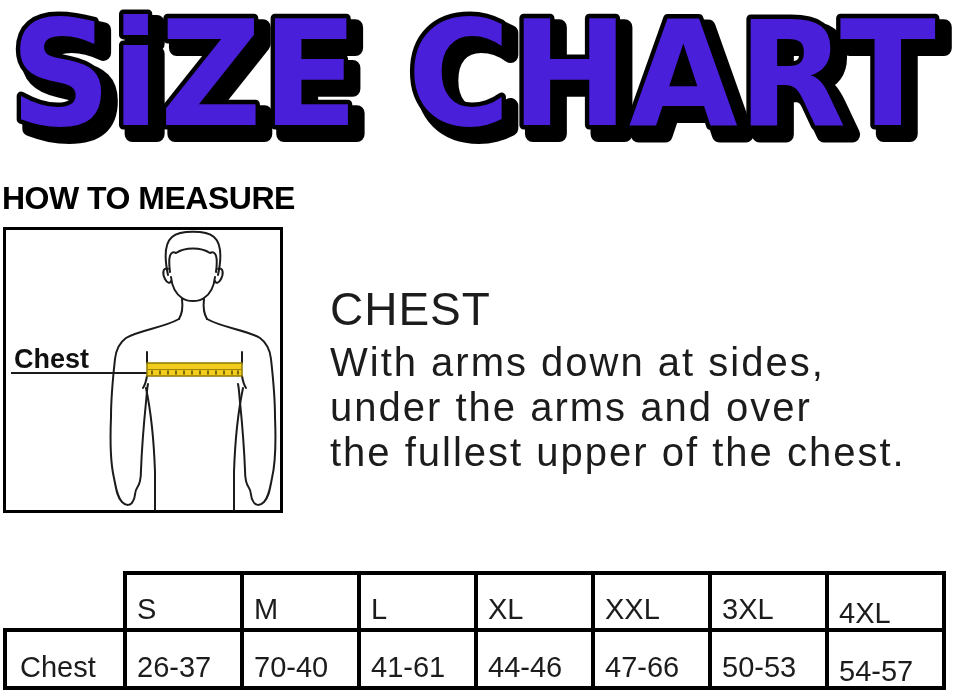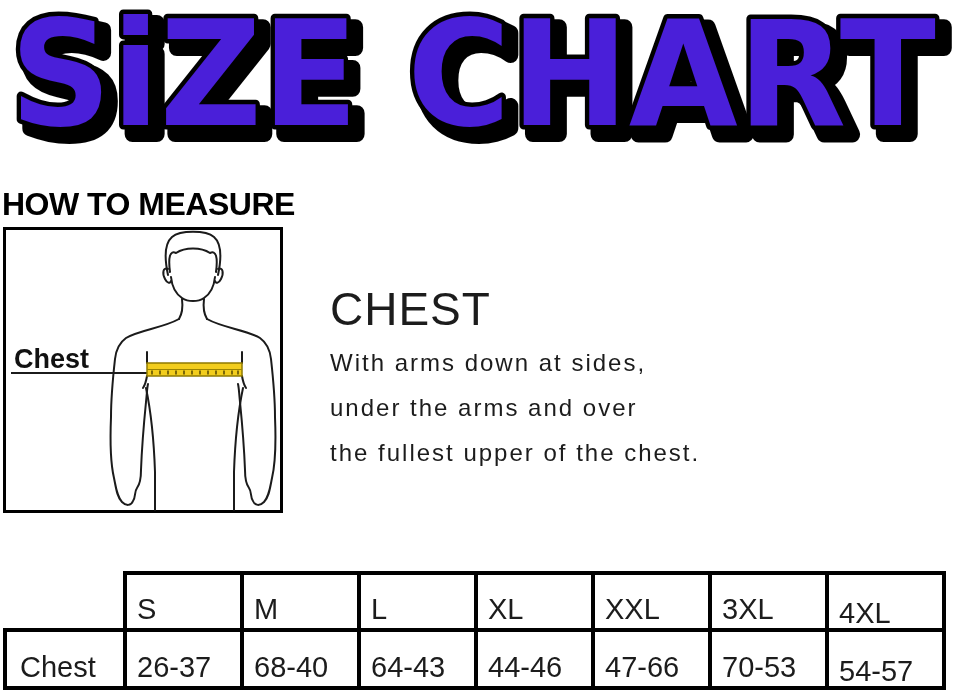--- a/index.html
+++ b/index.html
@@ -21,7 +21,7 @@
 
   
   .h2m-heading {
-    position:absolute; left:2px; top:188px;
+    position:absolute; left:2px; top:182px;
     font-size:32px; font-weight:bold; letter-spacing:-0.5px; color:#000;
     line-height:1;
   }

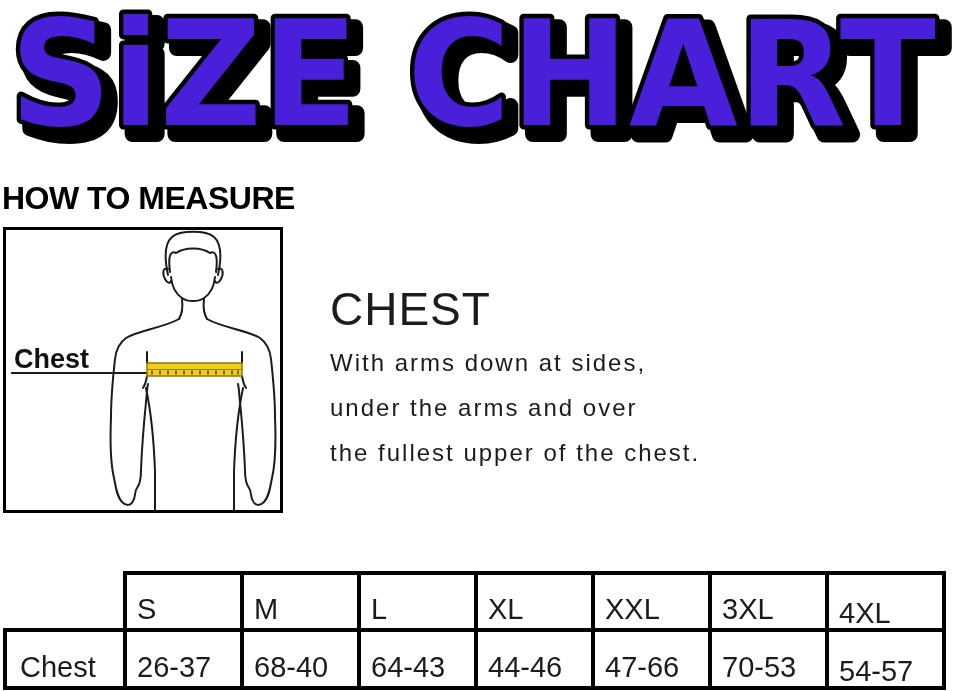--- a/index.html
+++ b/index.html
@@ -38,7 +38,7 @@
   .chest-heading {
     font-size:46px; font-weight:400; letter-spacing:1px; line-height:50px; margin-bottom:6px;
   }
-  .instr-line { font-size:24px; letter-spacing:2px; line-height:45px; white-space:nowrap; }
+  .instr-line { font-size:40px; letter-spacing:2px; line-height:45px; white-space:nowrap; }
 
   
   .table-wrap { position:absolute; left:3px; top:571px; width:943px; }

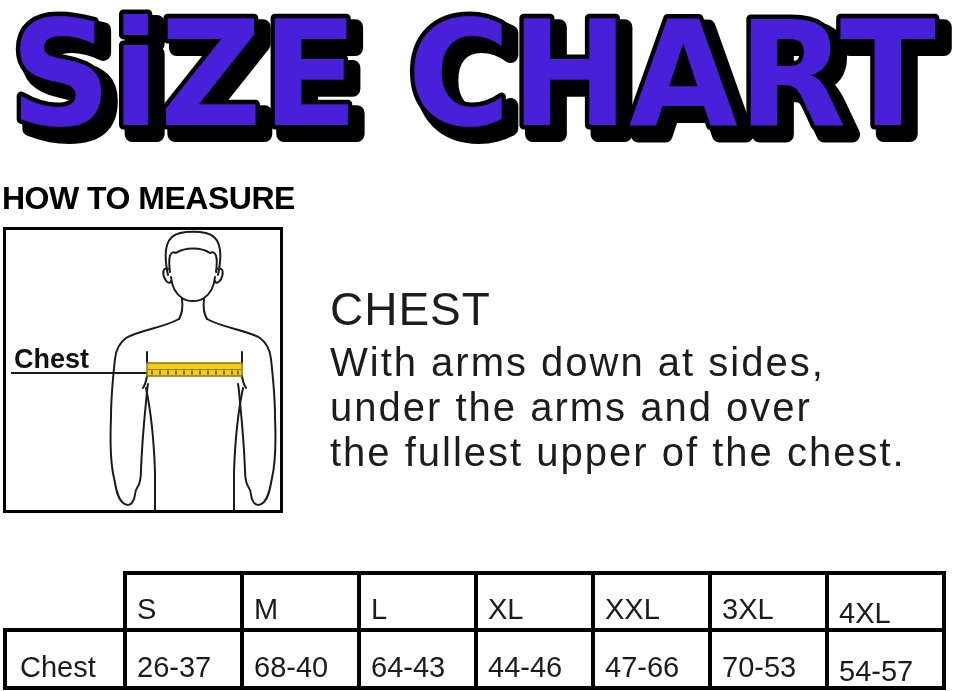--- a/index.html
+++ b/index.html
@@ -130,7 +130,7 @@
       <tr class="data-row">
         <td class="row-label">Chest</td>
         <td>26-37</td>
-        <td>68-40</td>
+        <td>70-40</td>
         <td>64-43</td>
         <td>44-46</td>
         <td>47-66</td>

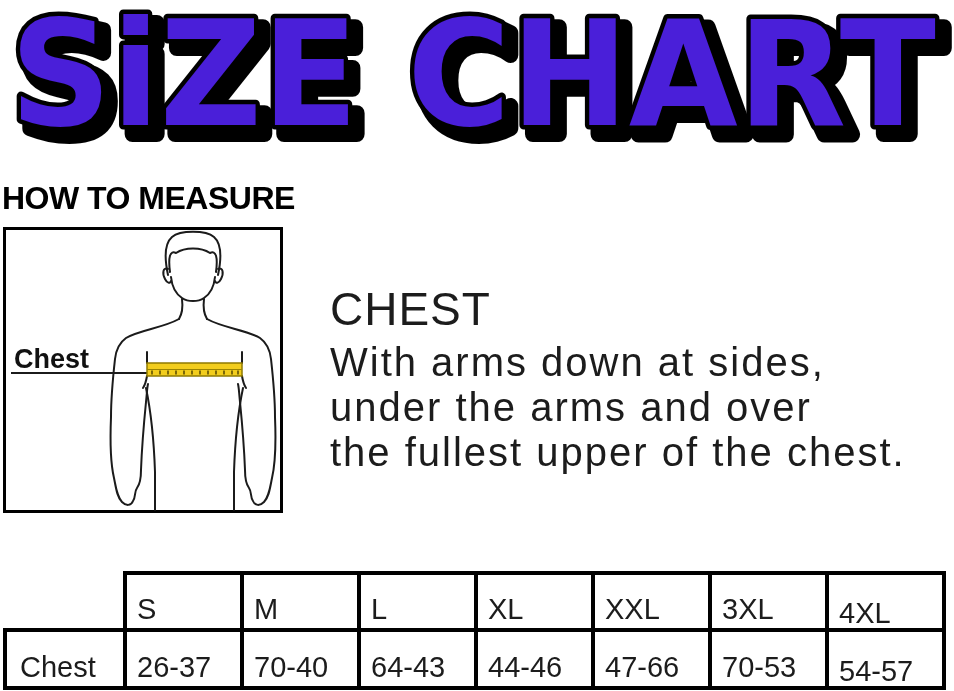--- a/index.html
+++ b/index.html
@@ -131,7 +131,7 @@
         <td class="row-label">Chest</td>
         <td>26-37</td>
         <td>70-40</td>
-        <td>64-43</td>
+        <td>41-61</td>
         <td>44-46</td>
         <td>47-66</td>
         <td>70-53</td>

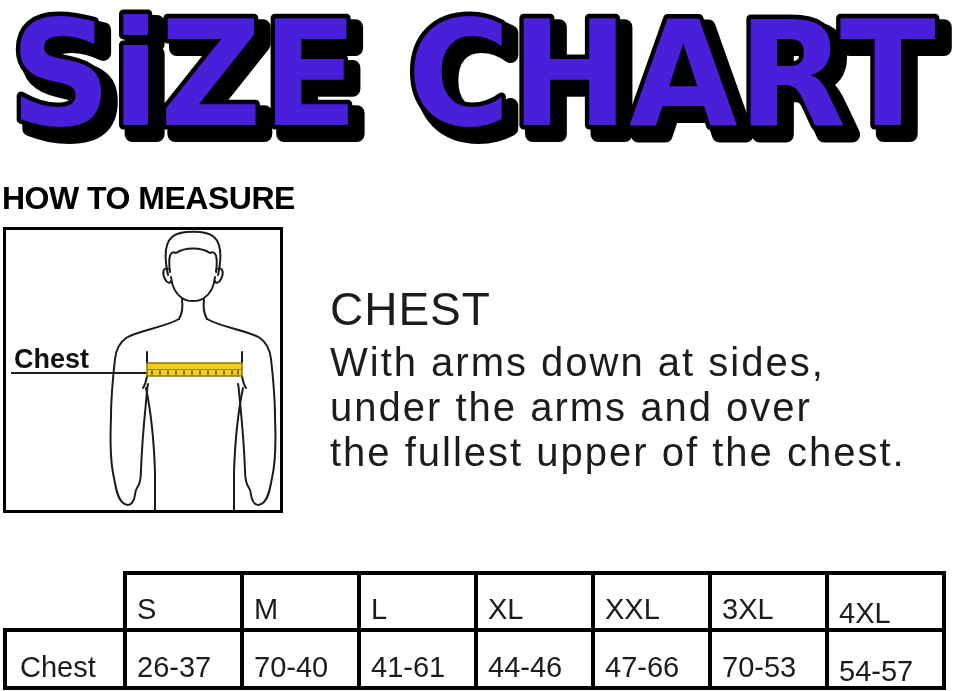--- a/index.html
+++ b/index.html
@@ -134,7 +134,7 @@
         <td>41-61</td>
         <td>44-46</td>
         <td>47-66</td>
-        <td>70-53</td>
+        <td>50-53</td>
         <td>54-57</td>
       </tr>
     </tbody>

